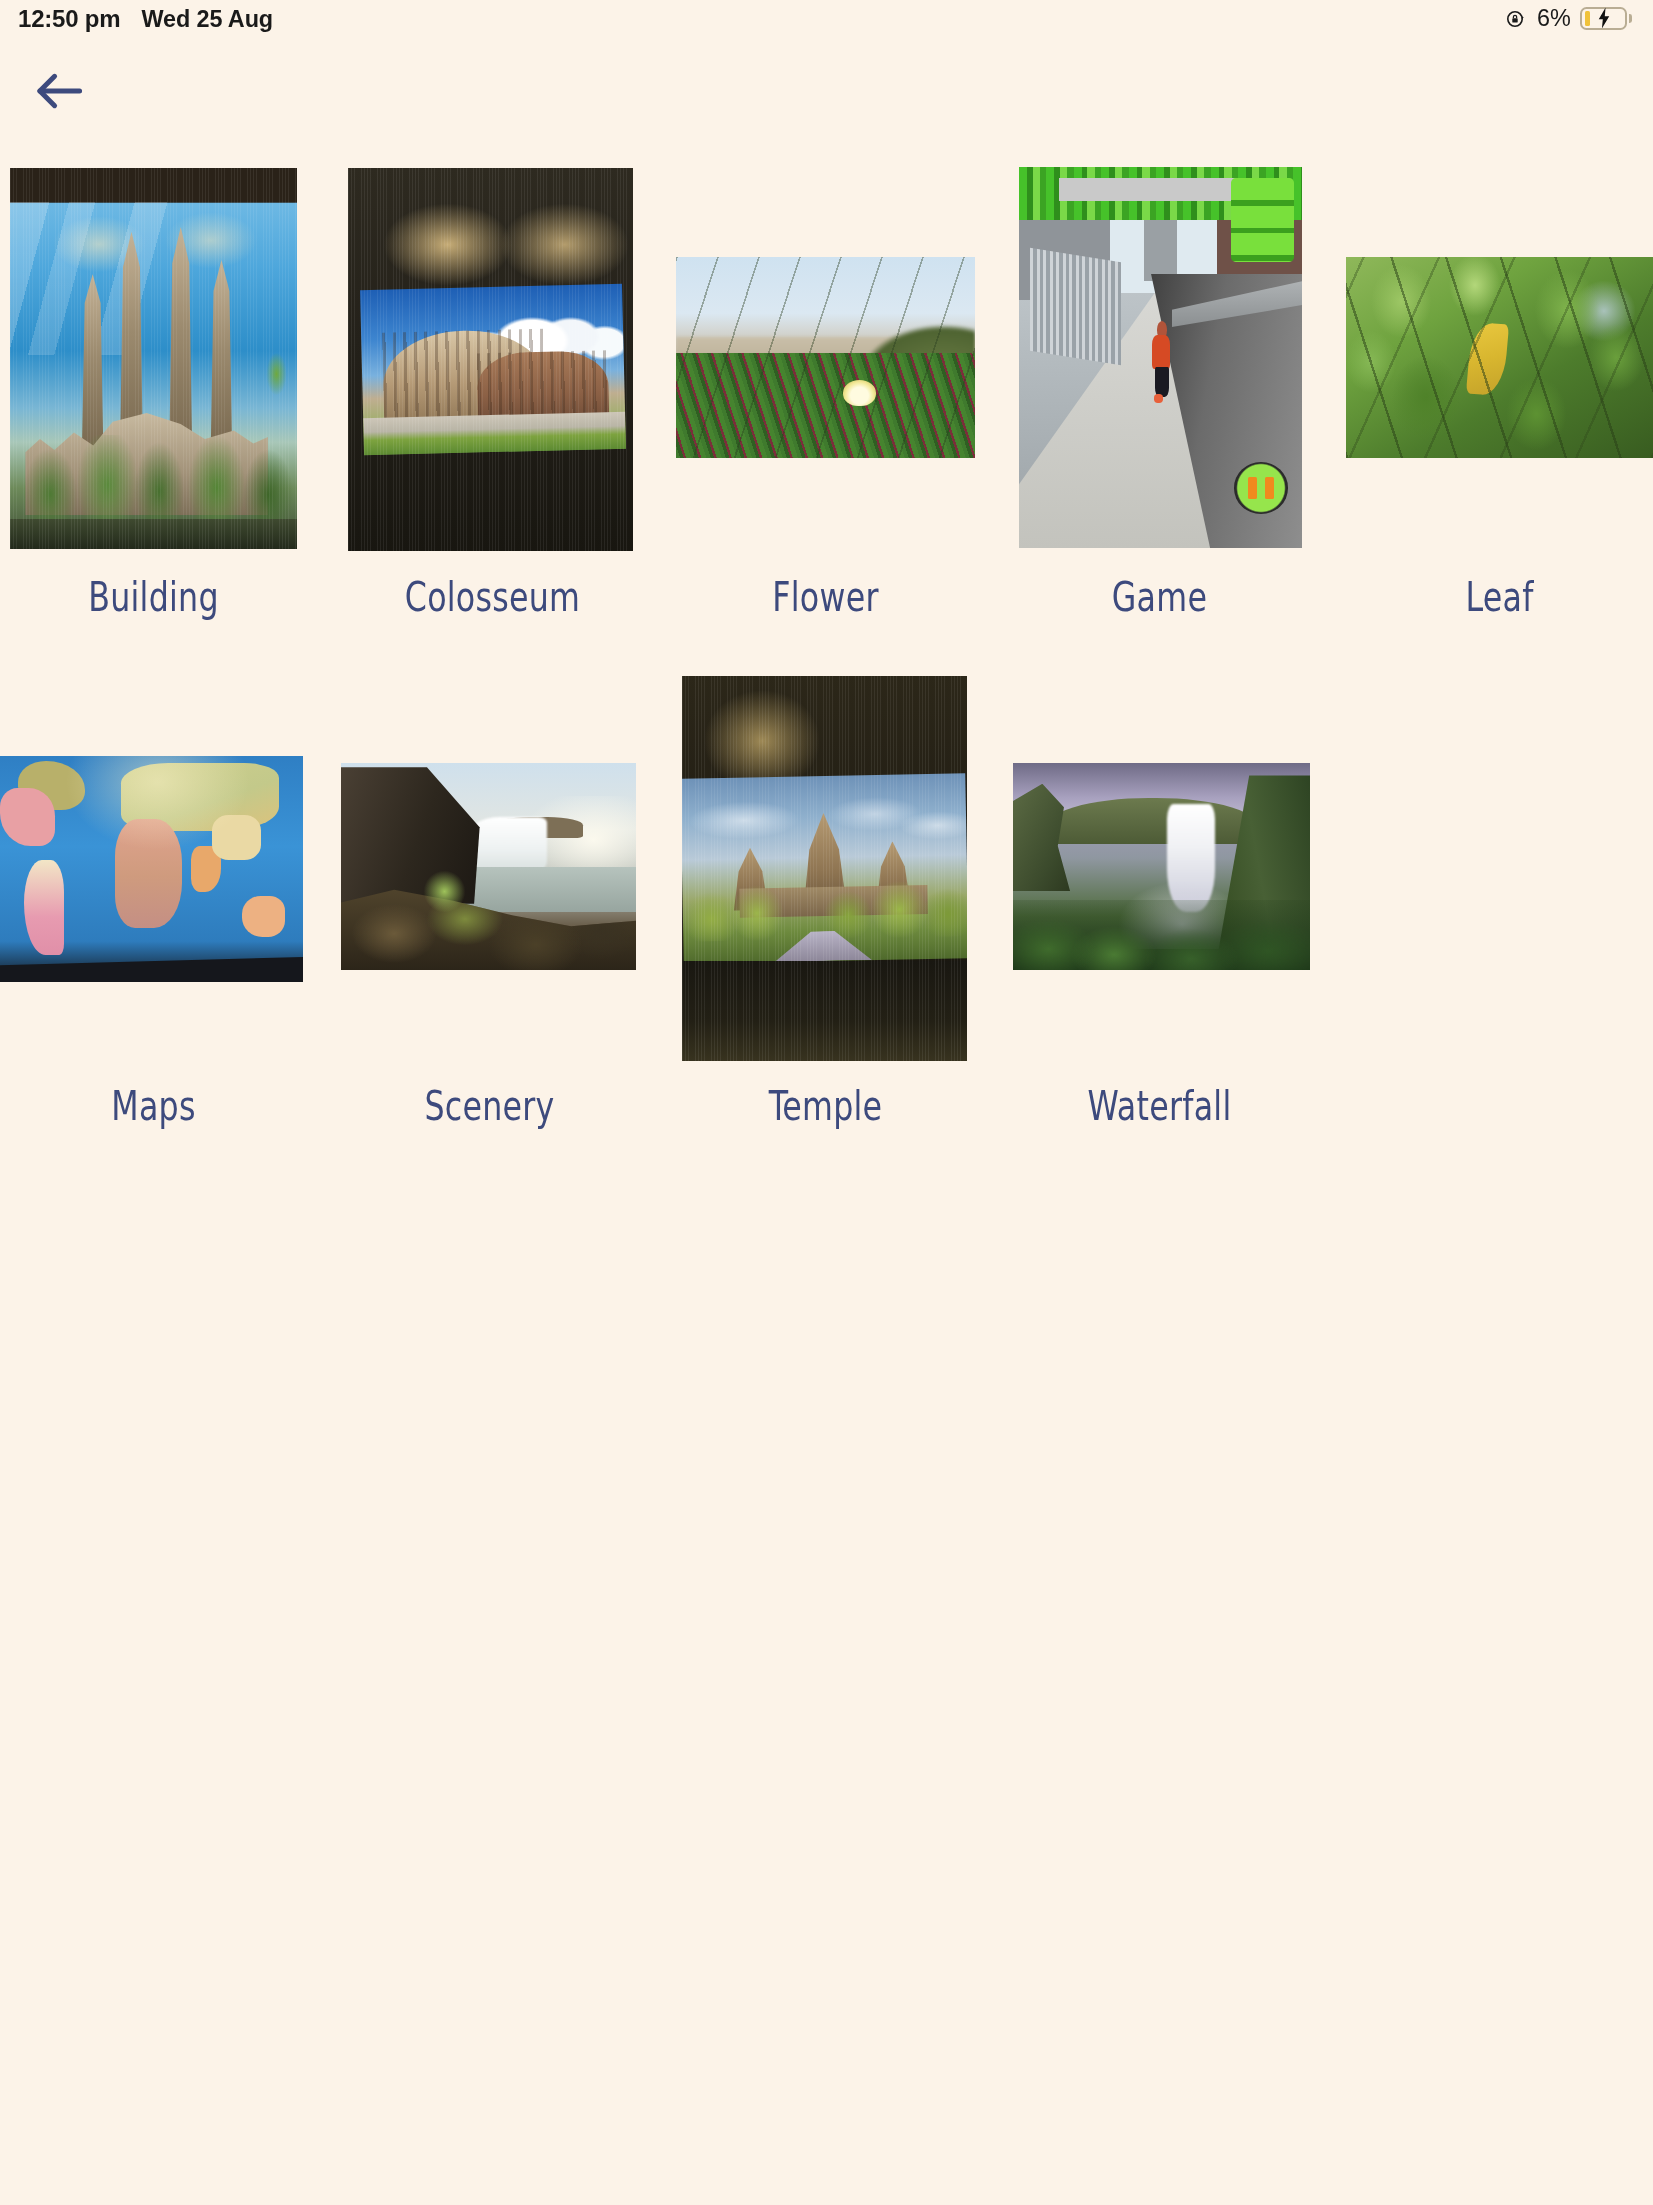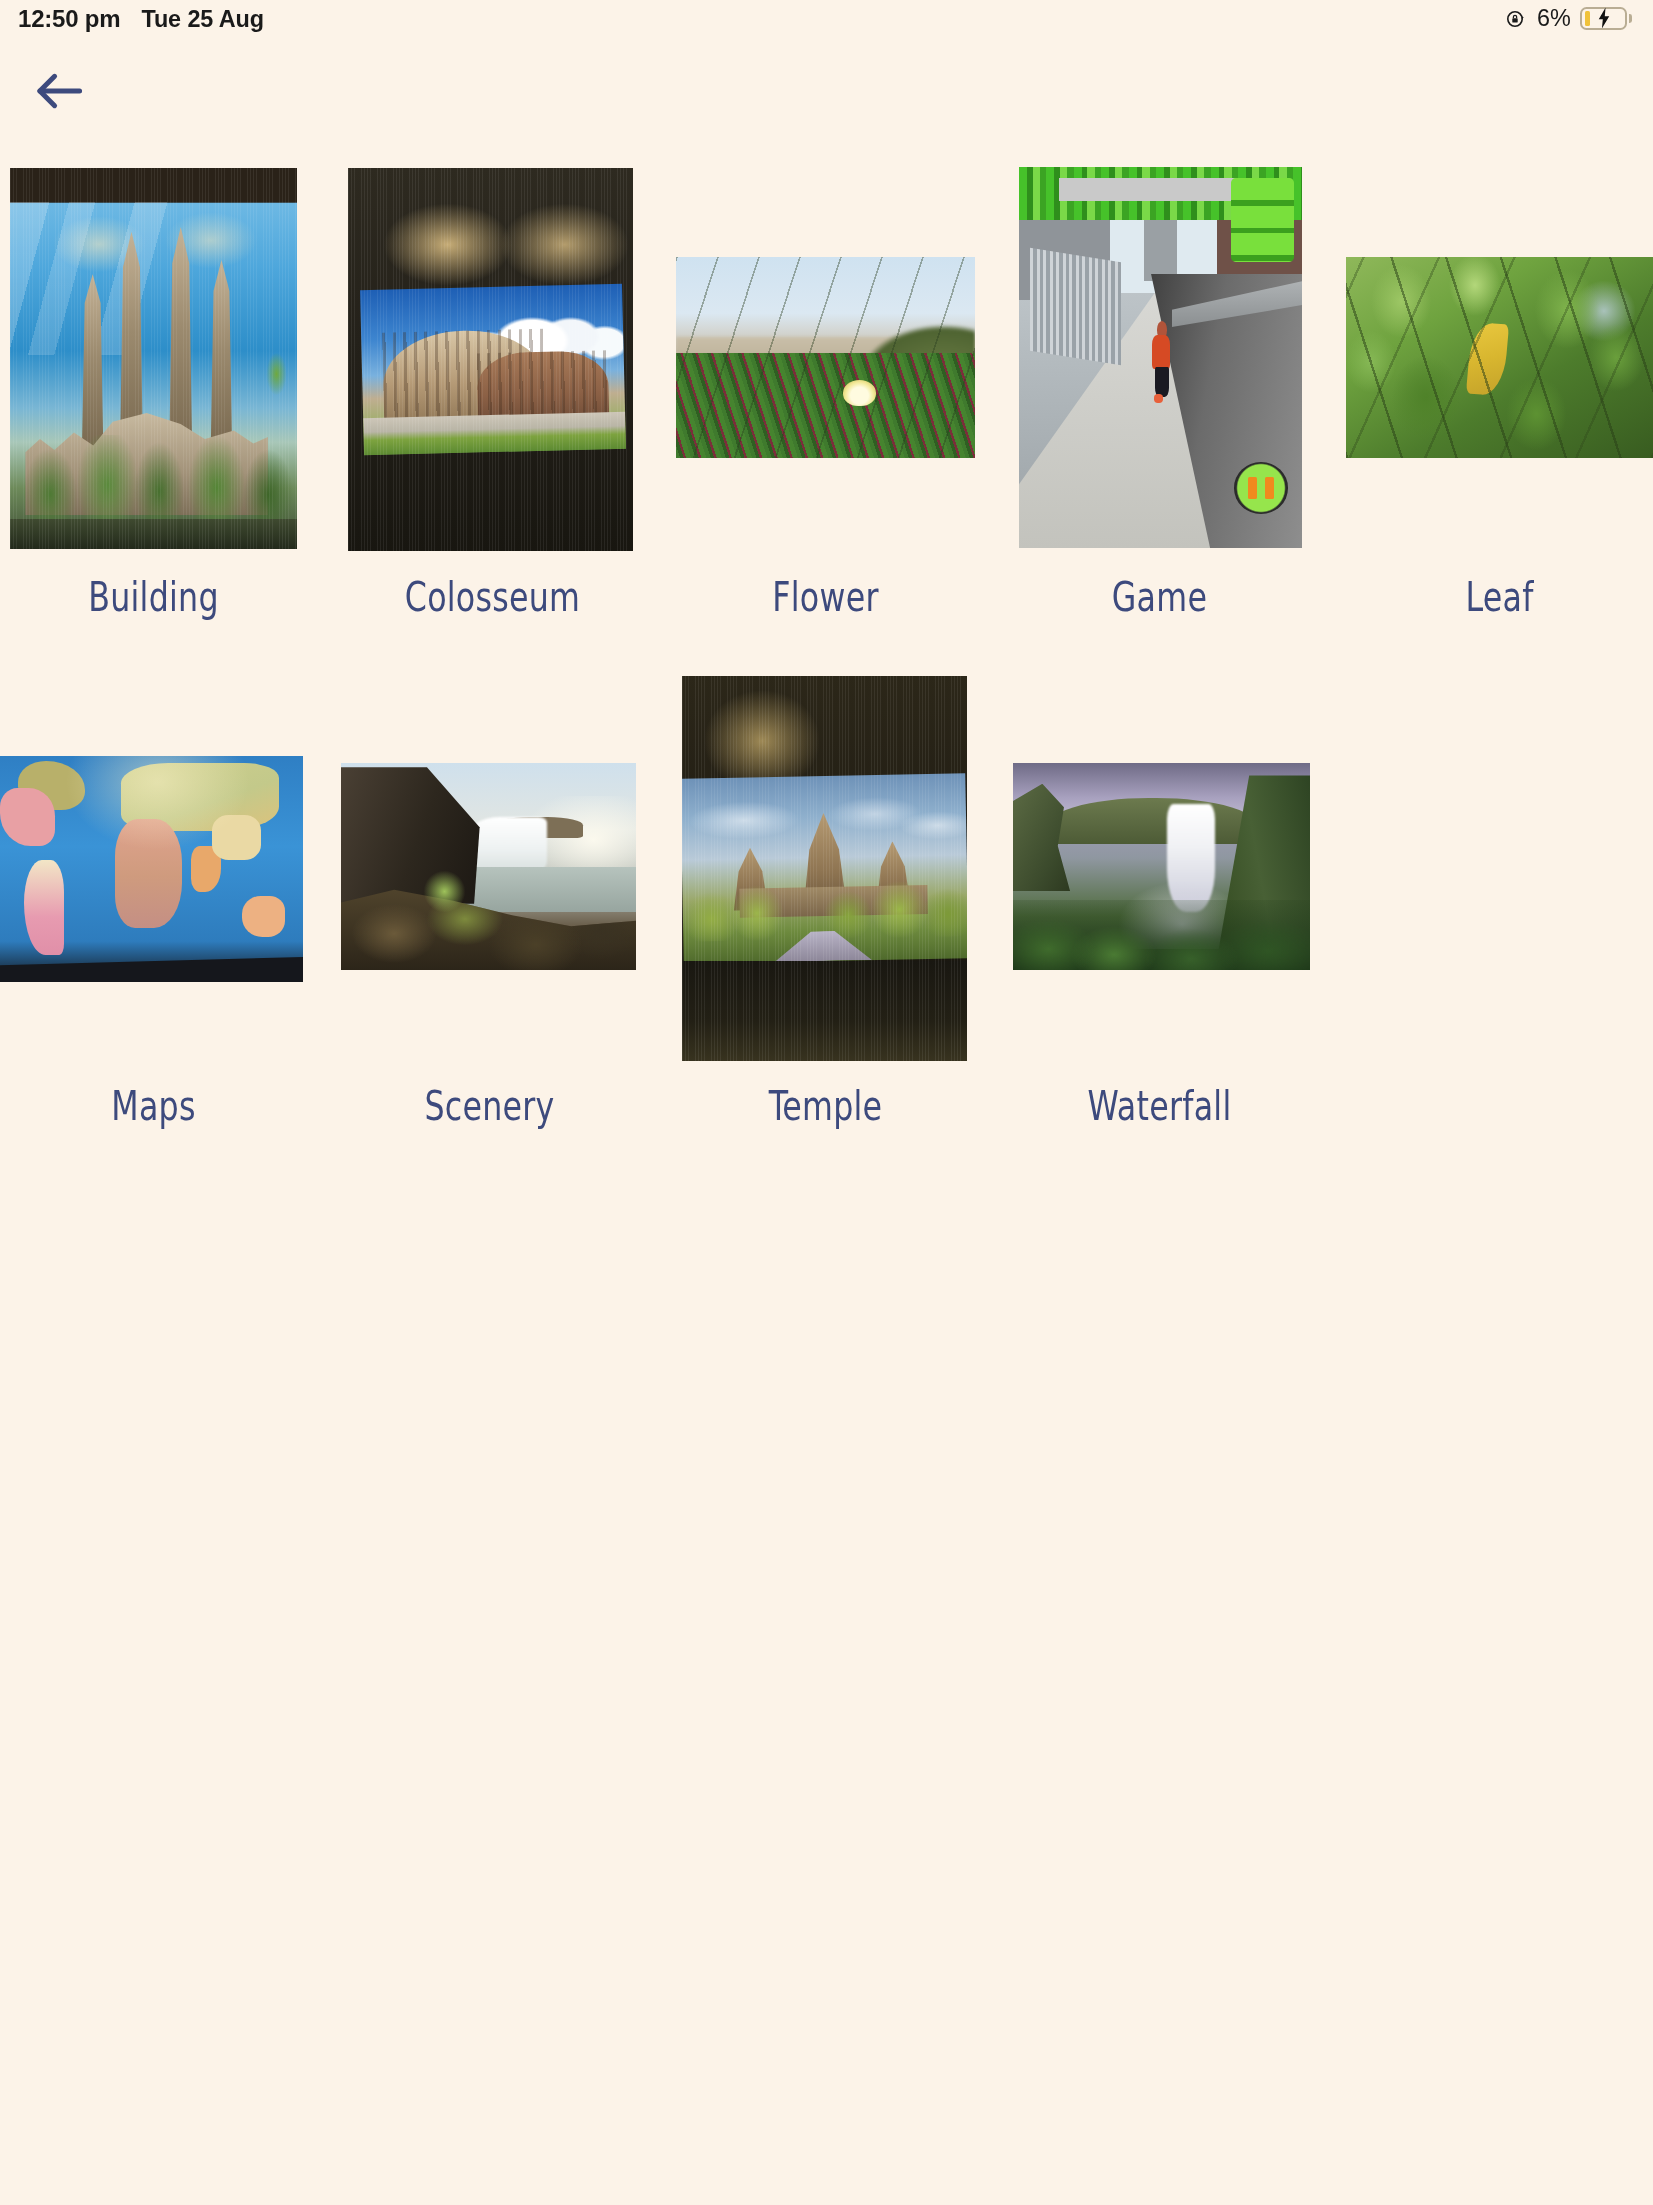--- a/index.html
+++ b/index.html
@@ -534,7 +534,7 @@
 <div class="statusbar">
   <div class="status-left">
     <span class="status-time">12:50 pm</span>
-    <span class="status-date">Tue 25 Aug</span>
+    <span class="status-date">Wed 25 Aug</span>
   </div>
   <div class="status-right">
     <span>

